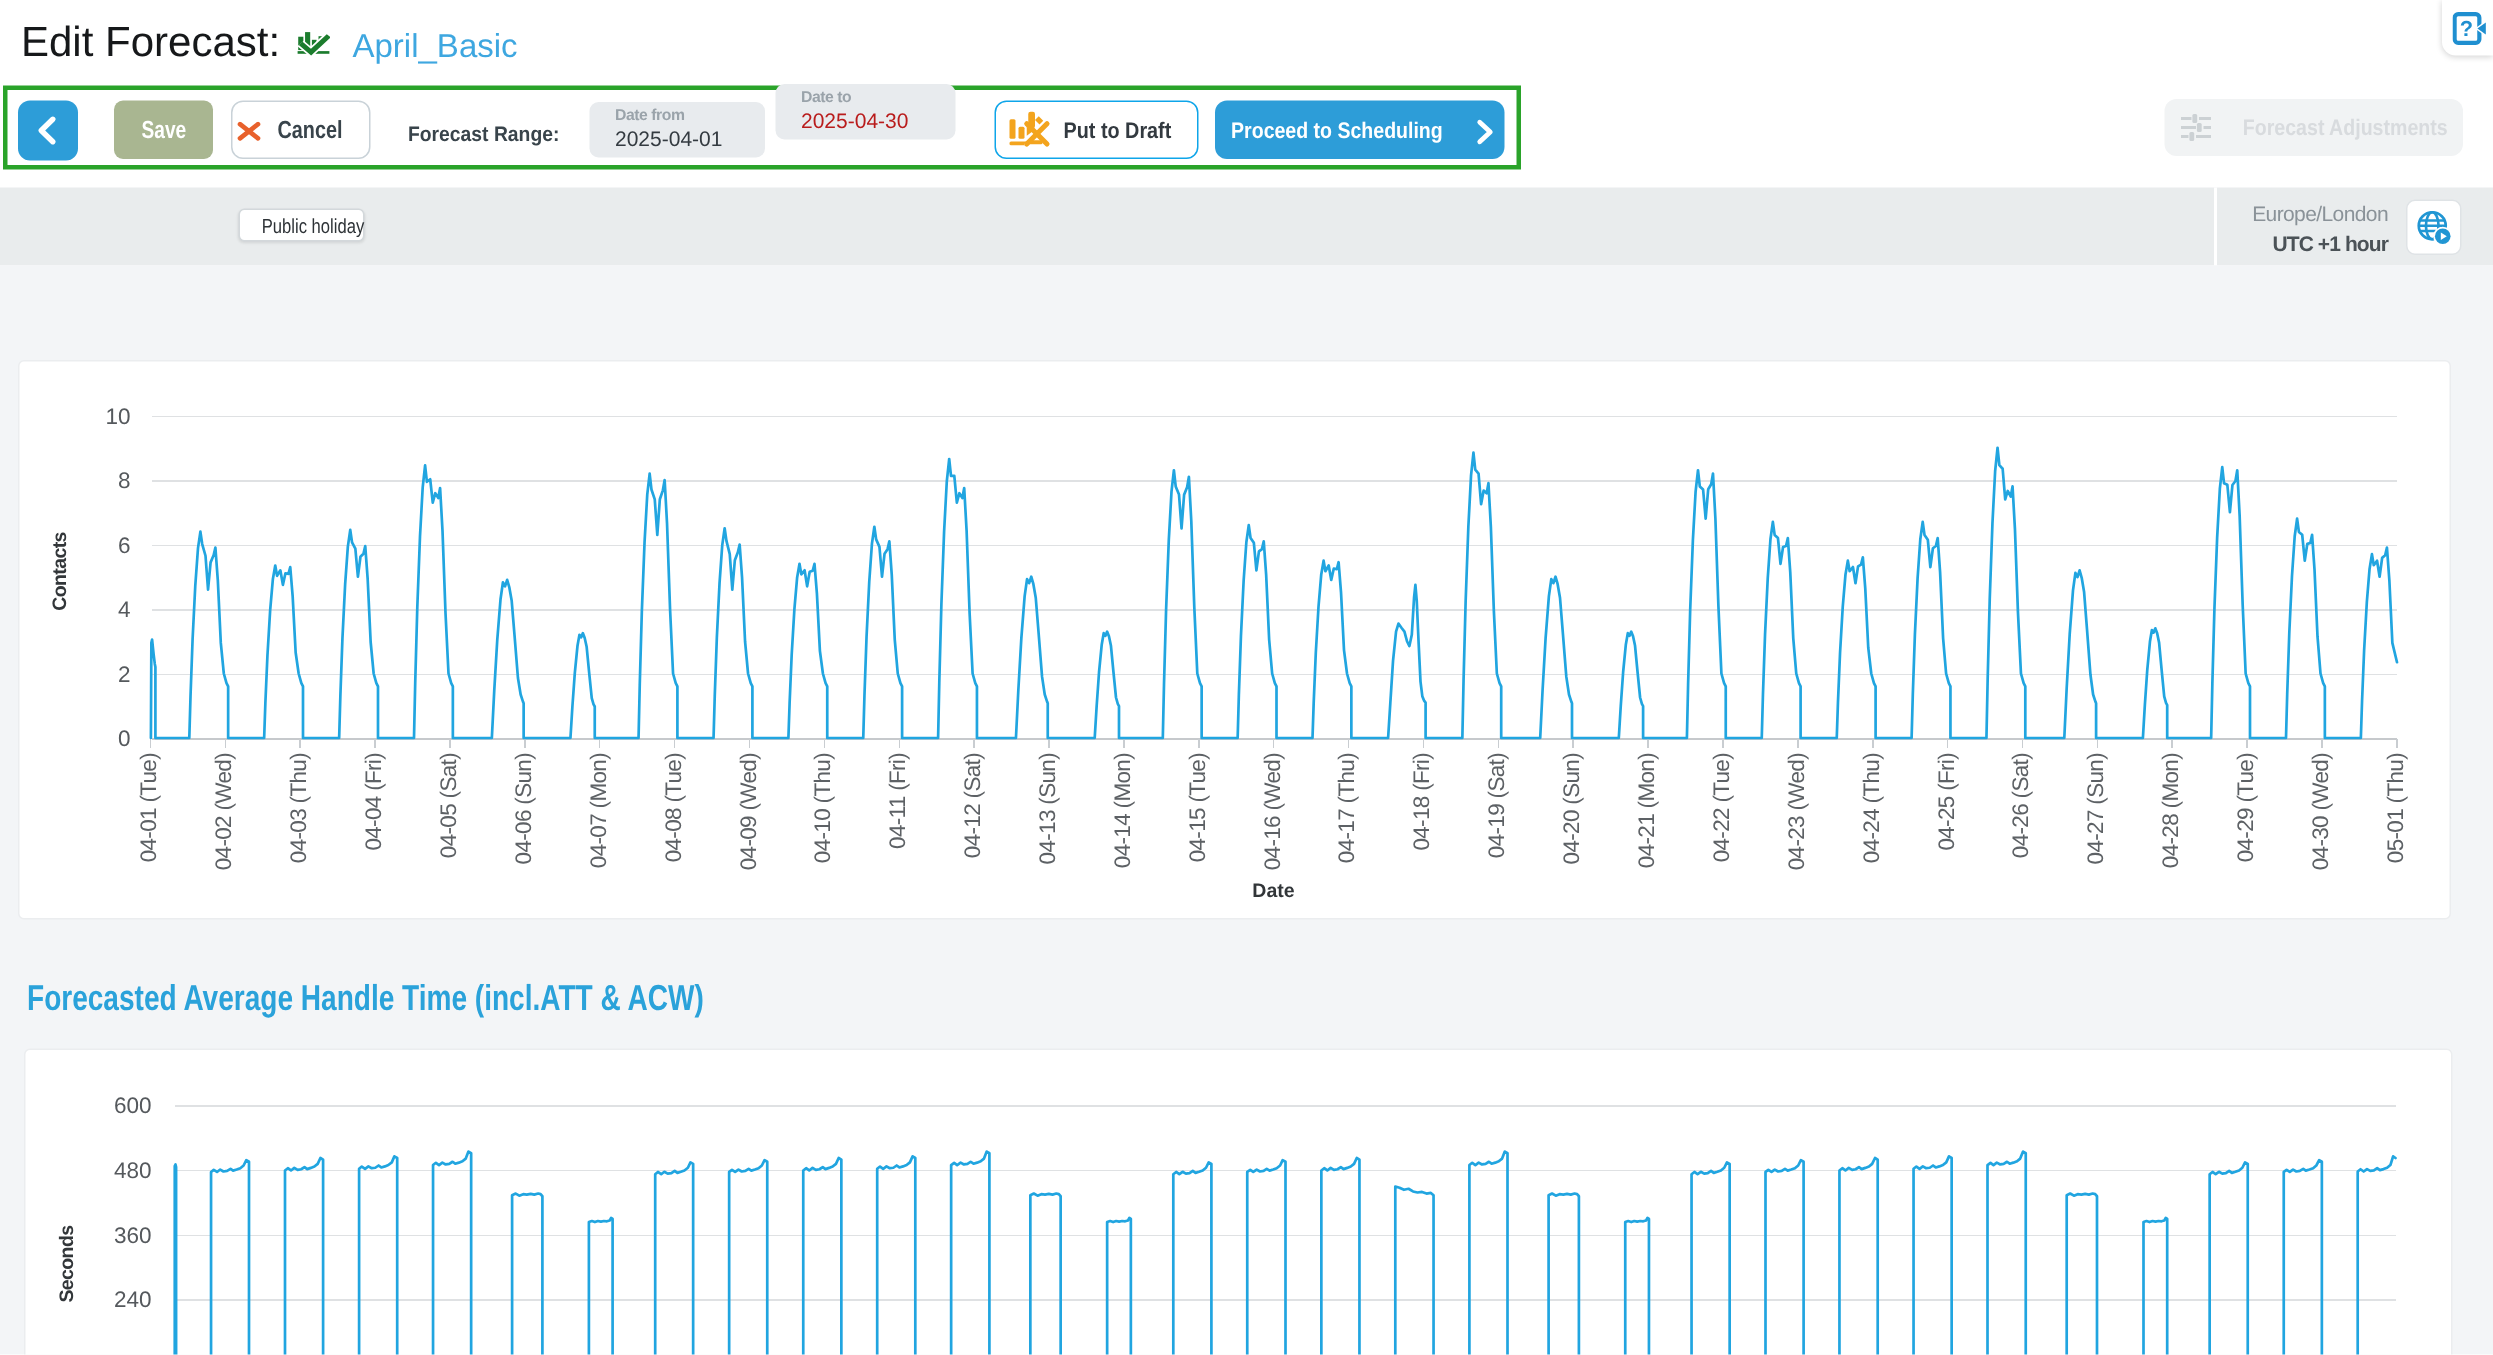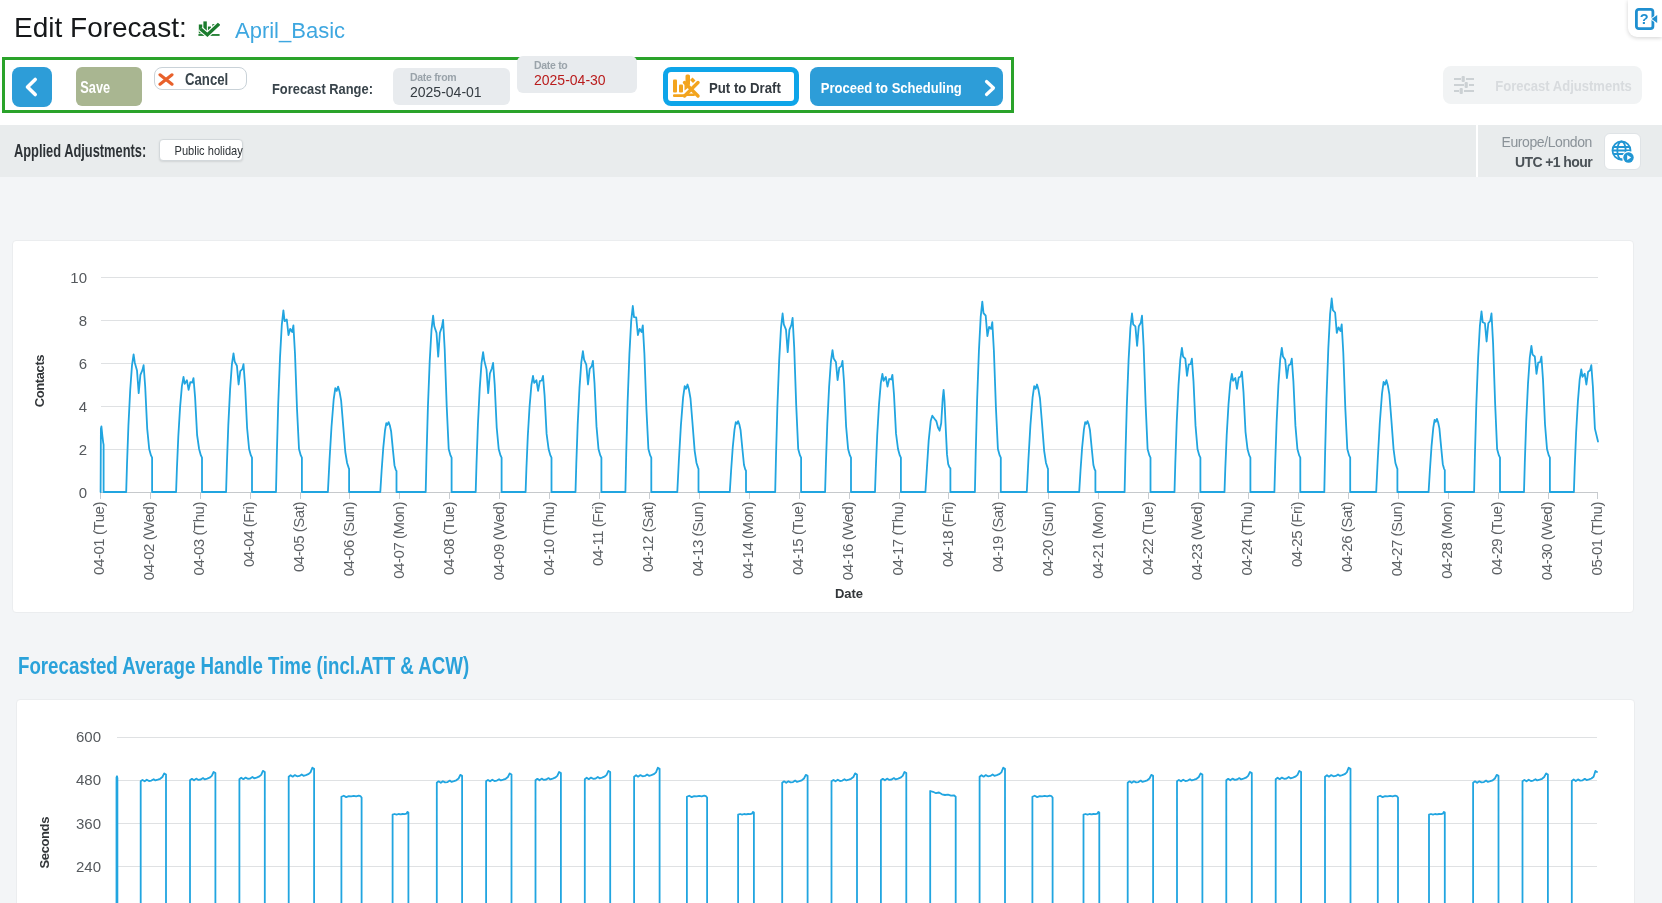--- a/index.html
+++ b/index.html
@@ -36,7 +36,7 @@
 <div class="abs" style="left:12px;top:67px;width:40px;height:40px;border-radius:8px;background:#2d9dd8;"><svg width="40" height="40" viewBox="0 0 40 40">
 <path d="M23.2 12.5 L15.5 20 L23.2 27.5" fill="none" stroke="#ffffff" stroke-width="3.6" stroke-linecap="round" stroke-linejoin="round"></path>
 </svg></div>
-<div class="abs" style="left:76px;top:67px;width:66px;height:39px;border-radius:6px;background:#a9b691;color:#fff;font-weight:bold;font-size:16.5px;display:flex;align-items:center;padding-top:2px;">
+<div class="abs" style="left:76px;top:67px;width:66px;height:39px;border-radius:6px;background:#a9b691;color:#fff;font-weight:bold;font-size:16.5px;display:flex;align-items:center;justify-content:center;padding-top:2px;">
       <span style="display:inline-block;white-space:nowrap;transform:scaleX(0.774);">Save</span>
     </div>
 <div class="abs" style="left:154px;top:67px;width:93px;height:23px;border-radius:8px;background:#fff;border:1px solid #c9d2d8;display:flex;align-items:center;justify-content:center;gap:11px;padding-top:2px;padding-right:4px;">

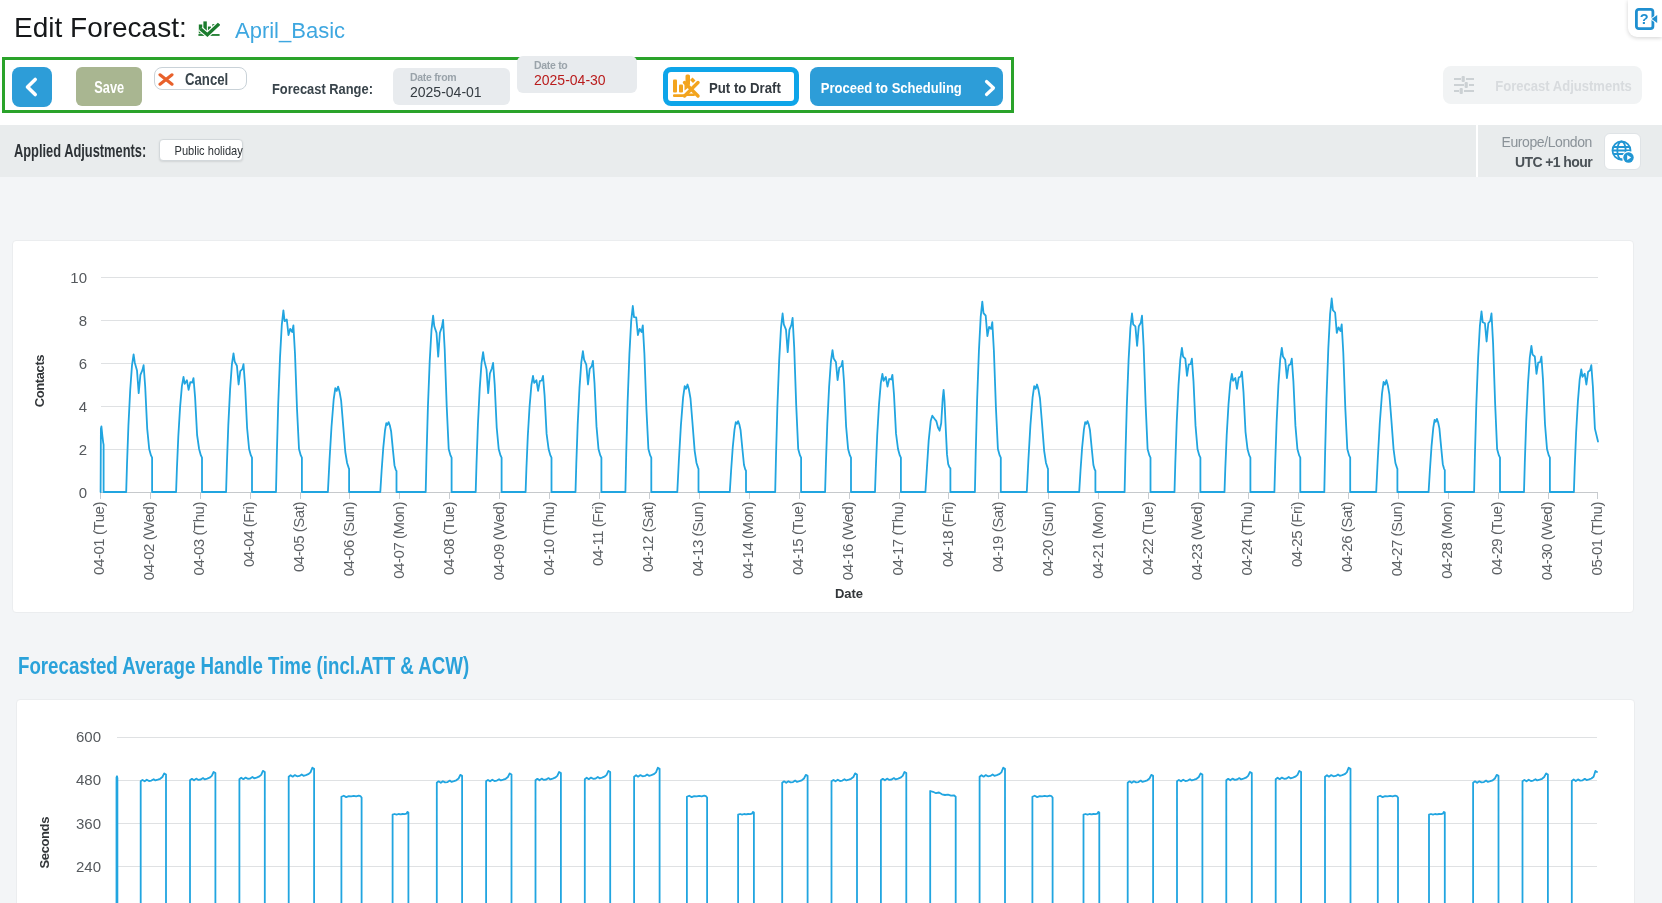--- a/index.html
+++ b/index.html
@@ -39,7 +39,7 @@
 <div class="abs" style="left:76px;top:67px;width:66px;height:39px;border-radius:6px;background:#a9b691;color:#fff;font-weight:bold;font-size:16.5px;display:flex;align-items:center;justify-content:center;padding-top:2px;">
       <span style="display:inline-block;white-space:nowrap;transform:scaleX(0.774);">Save</span>
     </div>
-<div class="abs" style="left:154px;top:67px;width:93px;height:23px;border-radius:8px;background:#fff;border:1px solid #c9d2d8;display:flex;align-items:center;justify-content:center;gap:11px;padding-top:2px;padding-right:4px;">
+<div class="abs" style="left:154px;top:67px;width:93px;height:39px;border-radius:8px;background:#fff;border:1px solid #c9d2d8;display:flex;align-items:center;justify-content:center;gap:11px;padding-top:2px;padding-right:4px;">
       <span style="display:flex;">
         <svg width="16" height="13" viewBox="0 0 16 13">
 <g stroke="#e8612c" stroke-width="3.1" stroke-linecap="round">

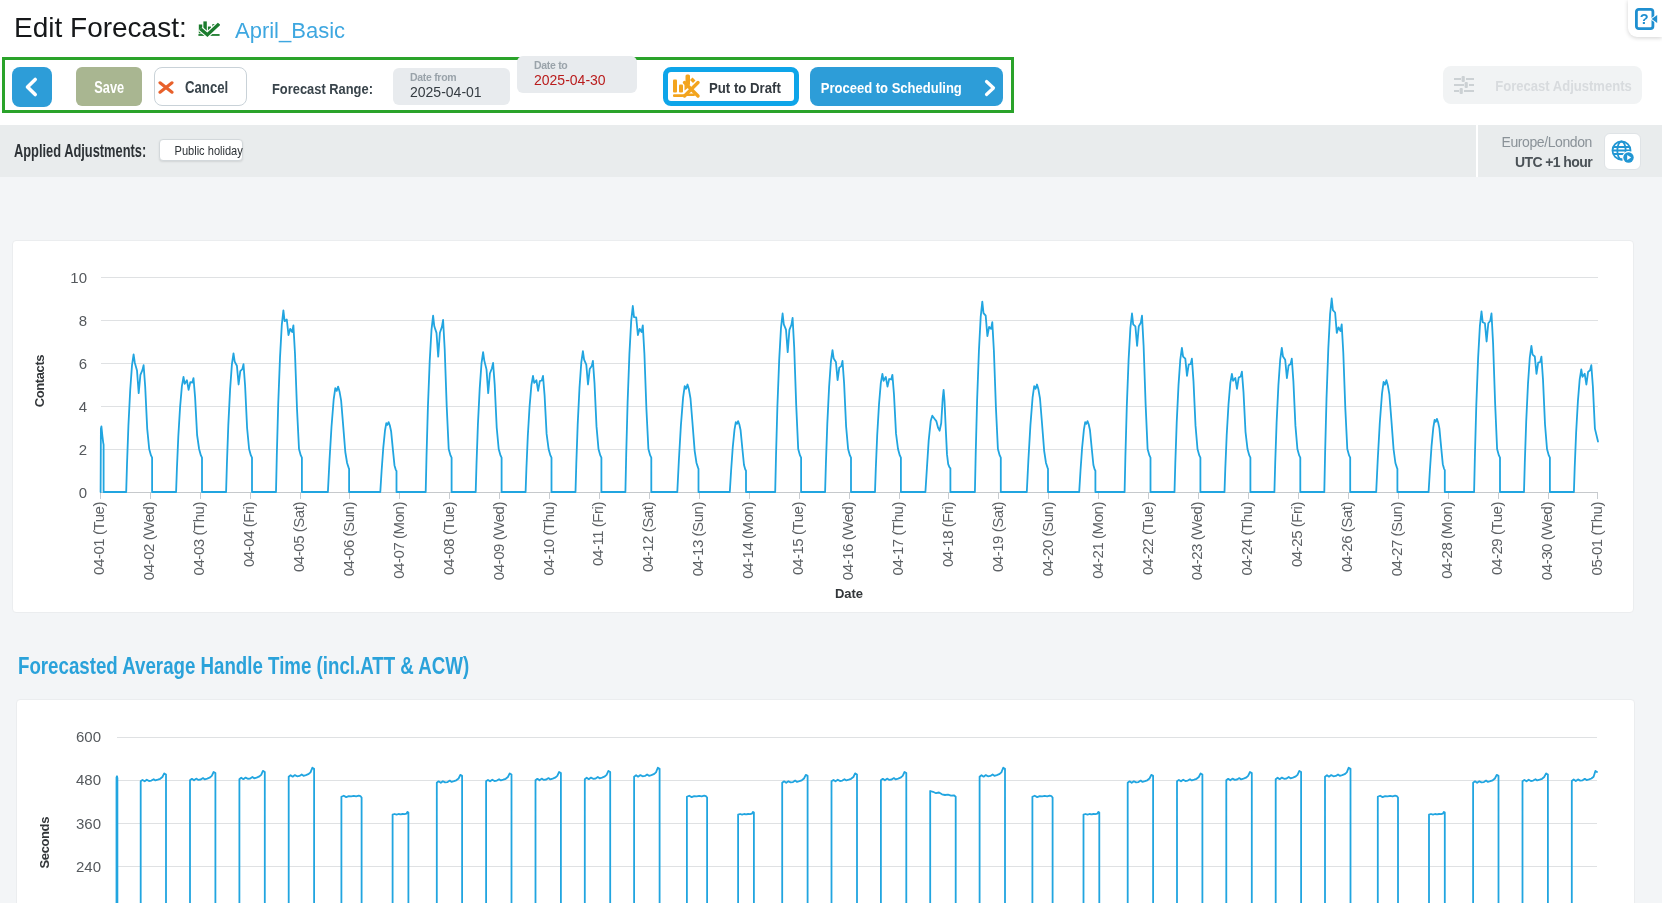--- a/index.html
+++ b/index.html
@@ -61,7 +61,7 @@
   <div class="abs" style="left:17px;top:3px;font-size:10.5px;letter-spacing:-0.3px;font-weight:bold;color:#9aa3aa;">Date to</div>
   <div class="abs" style="left:17px;top:16px;font-size:14px;color:#b91c1c;">2025-04-30</div>
 </div>
-<div class="abs" style="left:663px;top:67px;width:136px;height:39px;border-radius:8px;background:#fff;border:5px solid #0ea5e9;display:flex;align-items:center;justify-content:center;gap:8px;padding-top:1px;">
+<div class="abs" style="left:663px;top:67px;width:136px;height:39px;border-radius:8px;background:#fff;border:1px solid #0ea5e9;display:flex;align-items:center;justify-content:center;gap:8px;padding-top:1px;">
       <span style="display:flex;">
         <svg width="30" height="28" viewBox="0 0 30 28">
 <g fill="#f3a41d">

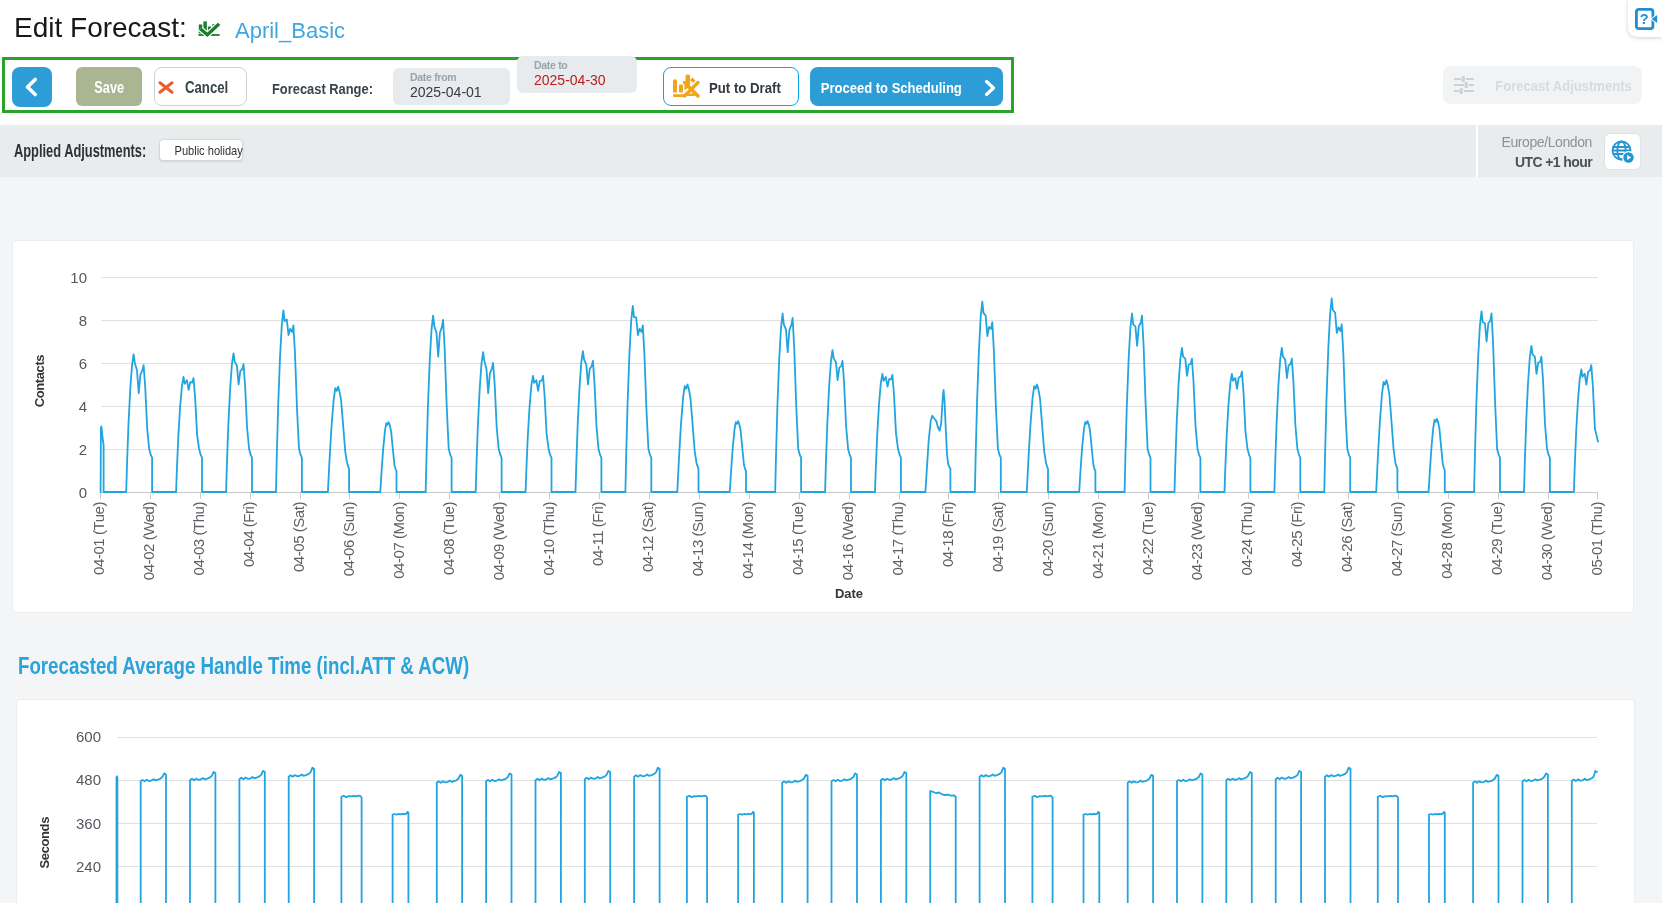--- a/index.html
+++ b/index.html
@@ -113,9 +113,6 @@
     </div>
 
 <div class="abs" style="left:0;top:125px;width:1662px;height:52px;background:#e9eced;"></div>
-<div class="abs" style="left:14px;top:125px;height:52px;display:flex;align-items:center;font-weight:bold;font-size:18.5px;color:#2e3337;">
-      <span style="display:inline-block;white-space:nowrap;transform:scaleX(0.694);transform-origin:left;">Applied Adjustments:</span>
-    </div>
 <div class="abs" style="left:159px;top:139px;width:84px;height:22px;background:#fff;border:1px solid #d3d8db;border-radius:4px;box-shadow:0 1px 2px rgba(0,0,0,0.1);display:flex;align-items:center;justify-content:center;font-size:13.5px;color:#2e3337;padding-left:16px;">
       <span style="display:inline-block;white-space:nowrap;transform:scaleX(0.82);">Public holiday</span>
     </div>

